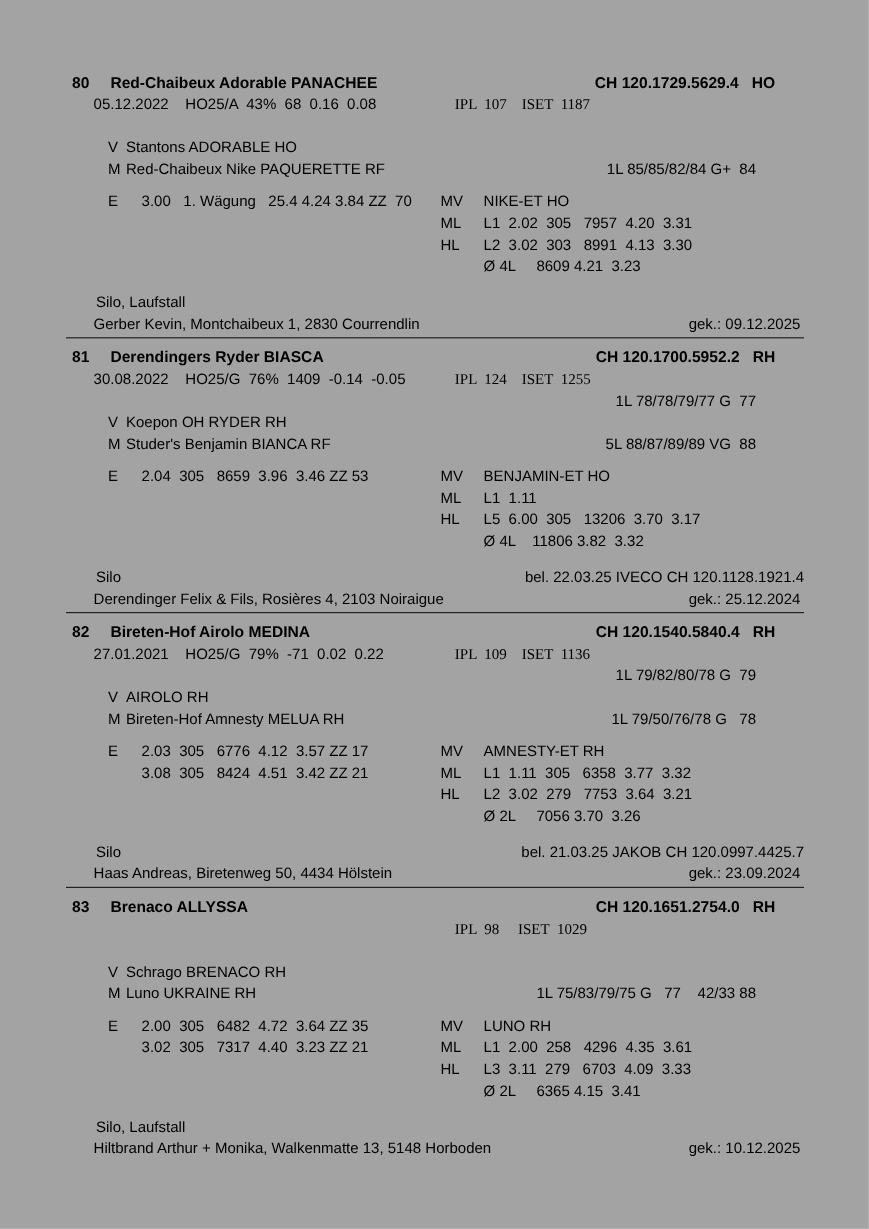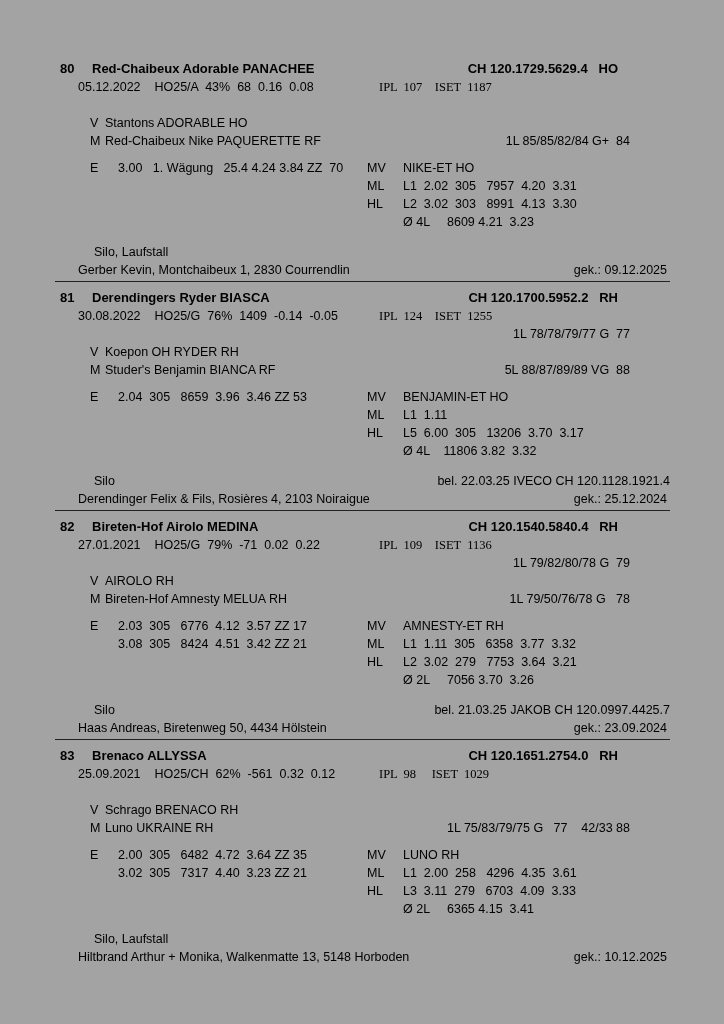--- a/index.html
+++ b/index.html
@@ -18,7 +18,7 @@
   .hdr span{font-weight:bold;}
   .num{left:5px;}
   .name{left:37px;}
-  .reg{right:52px;}
+  .reg{right:24px;}
   .date{left:23px;}
   .ipl{left:324px;font-family:Liberation Serif, serif;}
   .auxscore{right:40px;}

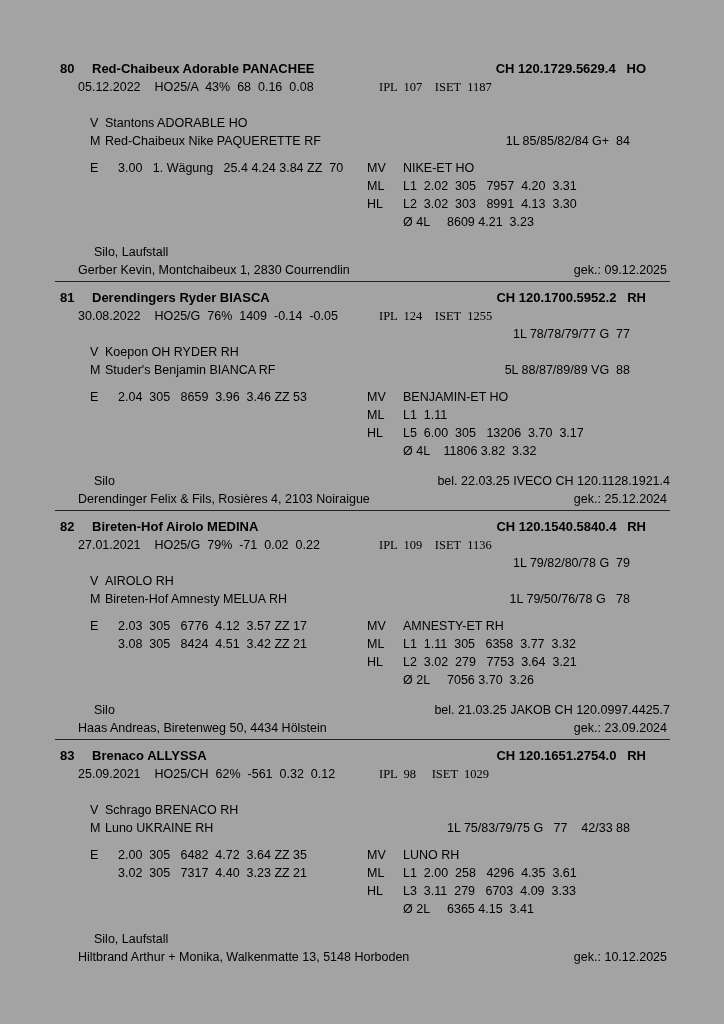--- a/index.html
+++ b/index.html
@@ -29,7 +29,7 @@
   .etext{left:63px;}
   .rlab{left:312px;}
   .rtext{left:348px;}
-  .silo{left:39px;text-align:right;}
+  .silo{left:25px;text-align:right;}
   .bel{right:0;}
   .owner{left:23px;}
   .gek{right:3px;}

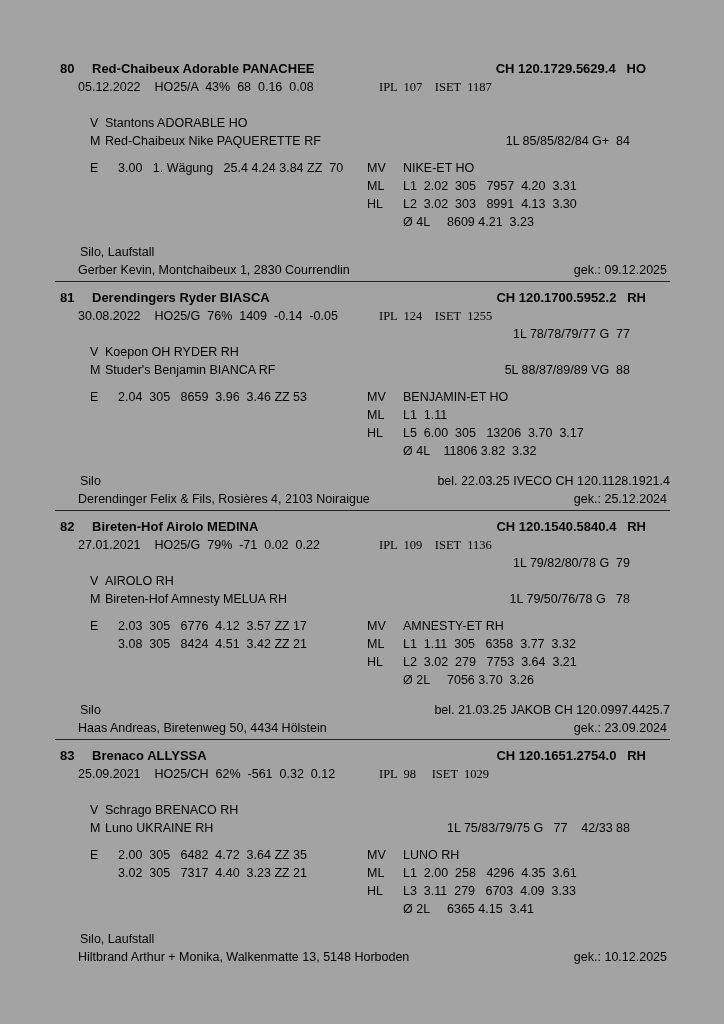--- a/index.html
+++ b/index.html
@@ -204,7 +204,6 @@
       <span class="reg">CH 120.1651.2754.0   RH</span>
     </div>
     <div class="row">
-      <span class="date">25.09.2021    HO25/CH  62%  -561  0.32  0.12</span>
       <span class="ipl">IPL  98     ISET  1029</span>
     </div>
     <div class="row">

